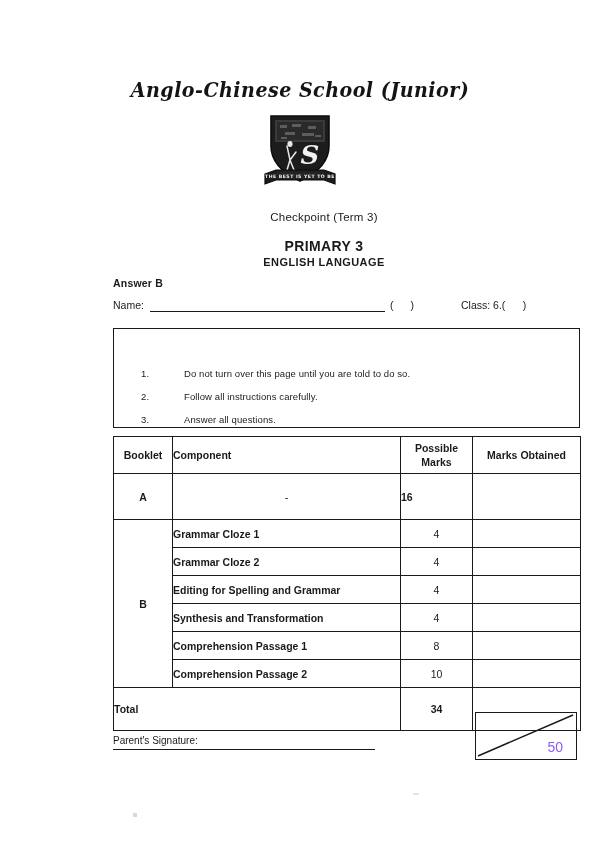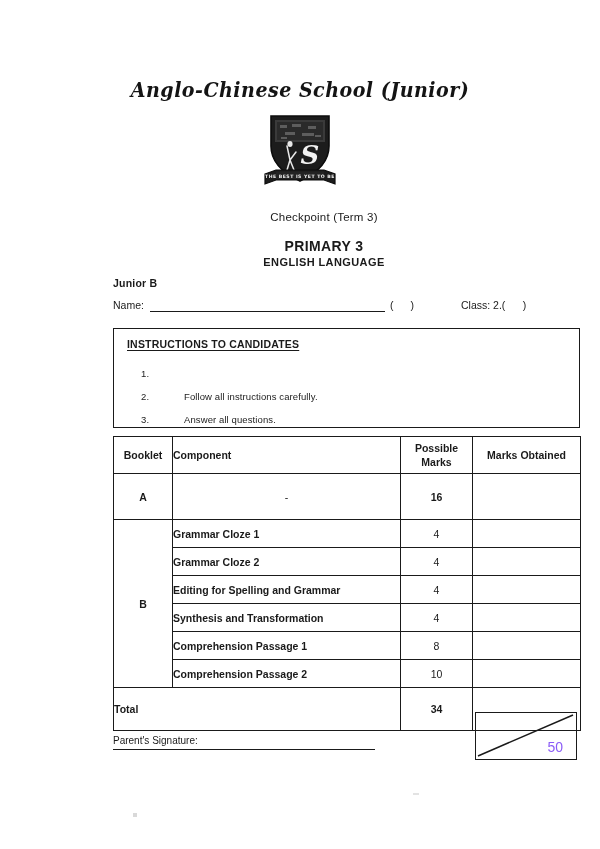--- a/index.html
+++ b/index.html
@@ -295,7 +295,7 @@
 <div class="exam-line exam-level">PRIMARY 3</div>
 <div class="exam-line exam-subject">ENGLISH LANGUAGE</div>
 
-<div class="booklet-label">Junior B</div>
+<div class="booklet-label">Answer B</div>
 
 <div class="name-row">
   <span class="name-label">Name:</span>

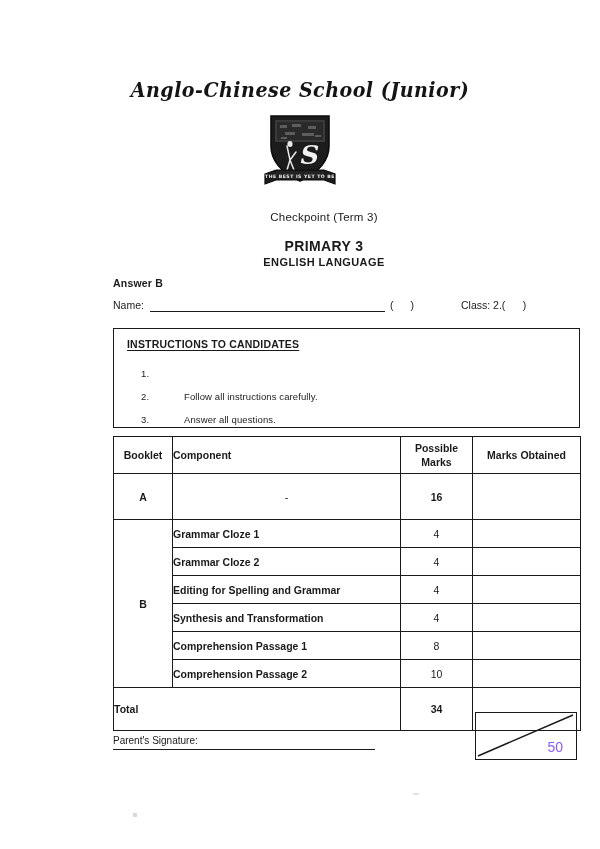--- a/index.html
+++ b/index.html
@@ -301,7 +301,7 @@
   <span class="name-label">Name:</span>
   <span class="name-rule"></span>
   <span class="name-paren">(      )</span>
-  <span class="class-label">Class: 2.(      )</span>
+  <span class="class-label">Class: 6.(      )</span>
 </div>
 
 <div class="instructions-box">

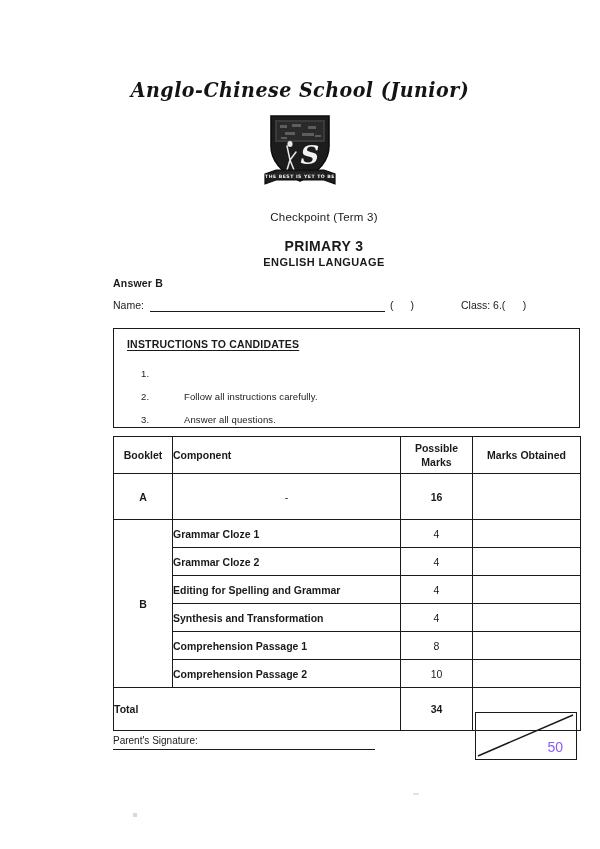--- a/index.html
+++ b/index.html
@@ -305,7 +305,6 @@
 </div>
 
 <div class="instructions-box">
-  <div class="instructions-title">INSTRUCTIONS TO CANDIDATES</div>
 
   <span class="instr-item instr-num instr-1">1.</span>
 

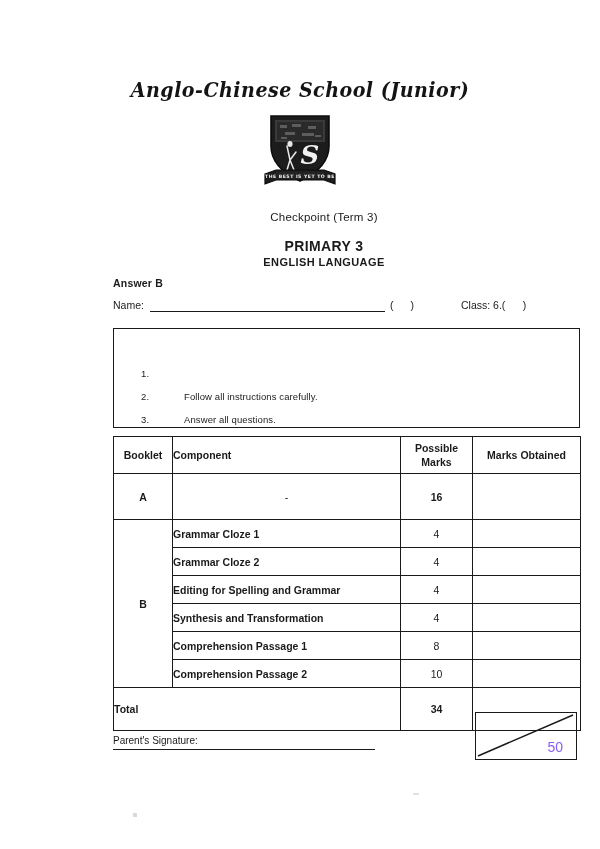--- a/index.html
+++ b/index.html
@@ -307,6 +307,7 @@
 <div class="instructions-box">
 
   <span class="instr-item instr-num instr-1">1.</span>
+  <span class="instr-item instr-text instr-1">Do not turn over this page until you are told to do so.</span>
 
   <span class="instr-item instr-num instr-2">2.</span>
   <span class="instr-item instr-text instr-2">Follow all instructions carefully.</span>

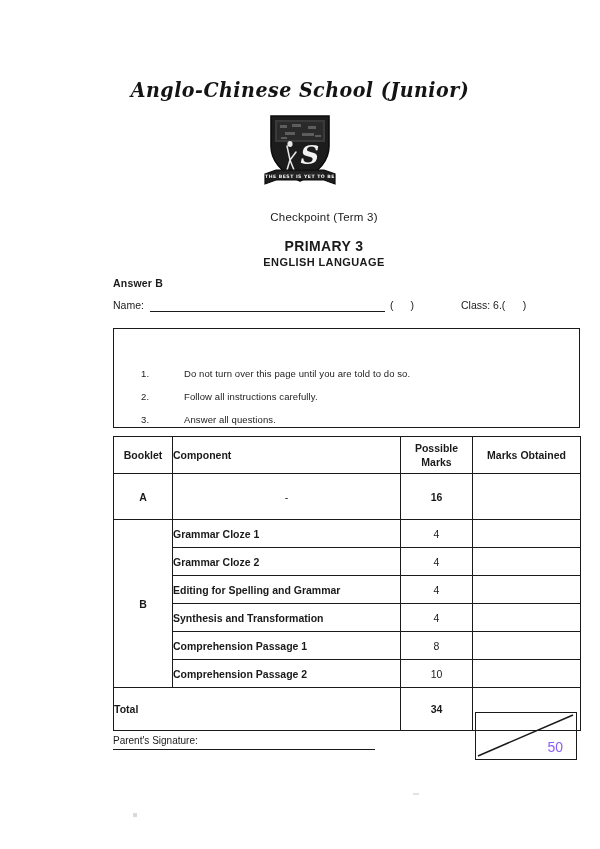--- a/index.html
+++ b/index.html
@@ -185,7 +185,7 @@
     height: 45px;
   }
   .row-a-marks {
-    text-align: center;
+    text-align: left;
     font-weight: 700;
     font-size: 17px;
   }

